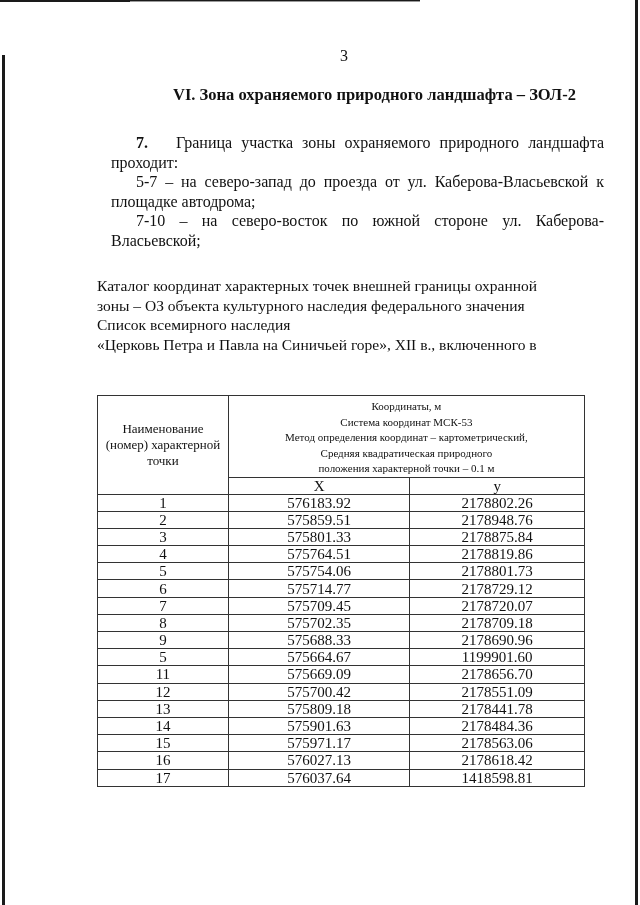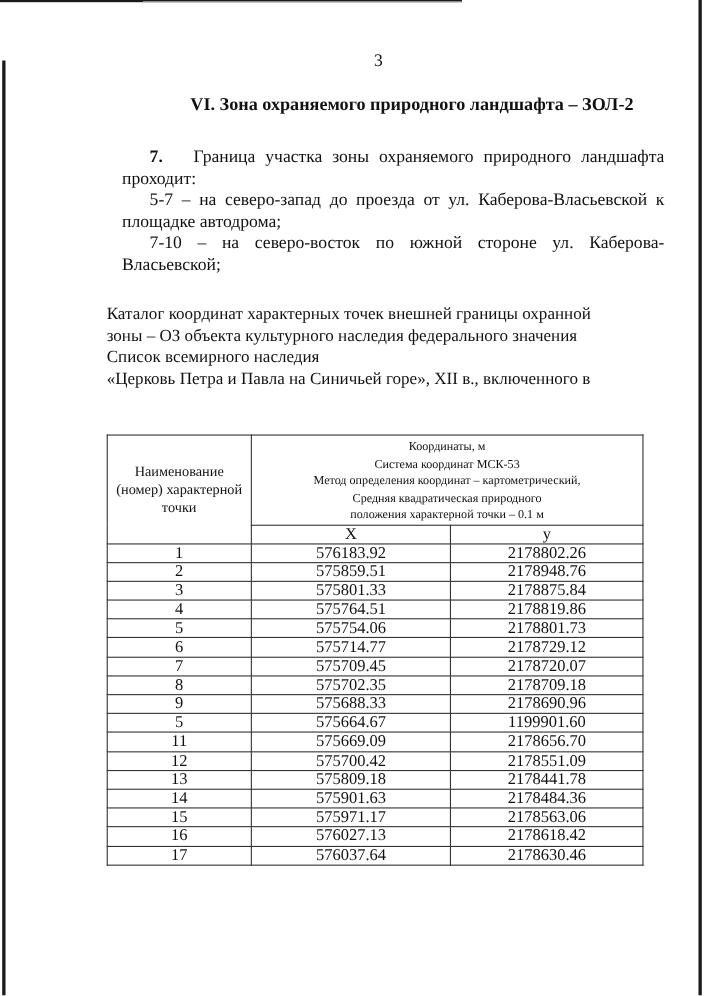--- a/index.html
+++ b/index.html
@@ -228,7 +228,7 @@
       <tr>
         <td>17</td>
         <td>576037.64</td>
-        <td>2178630.46</td>
+        <td>1418598.81</td>
       </tr>
     </tbody>
 </table>

